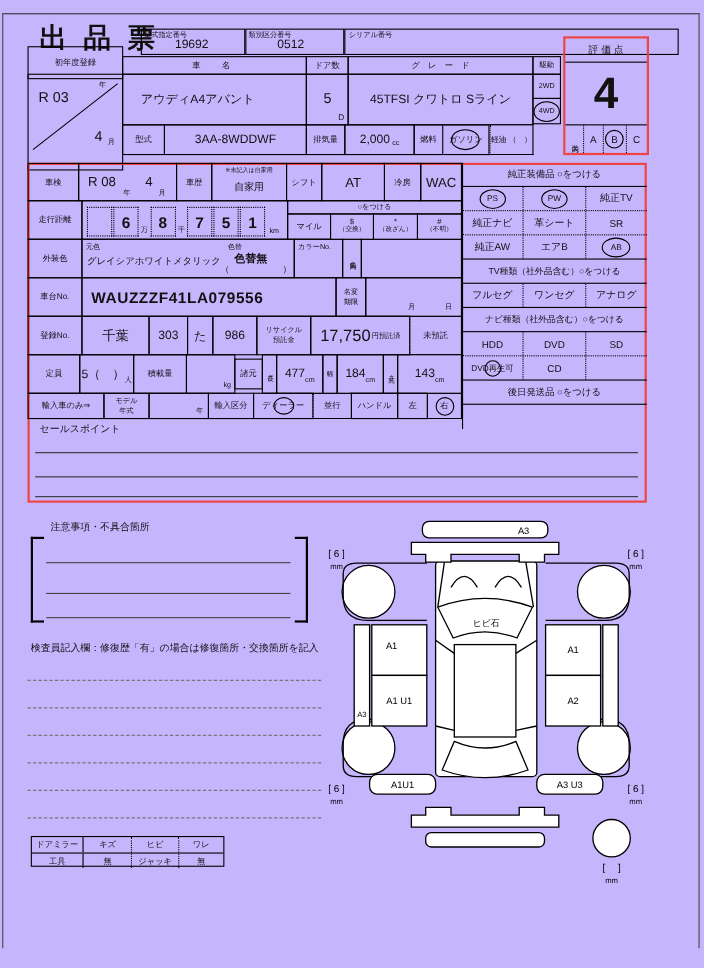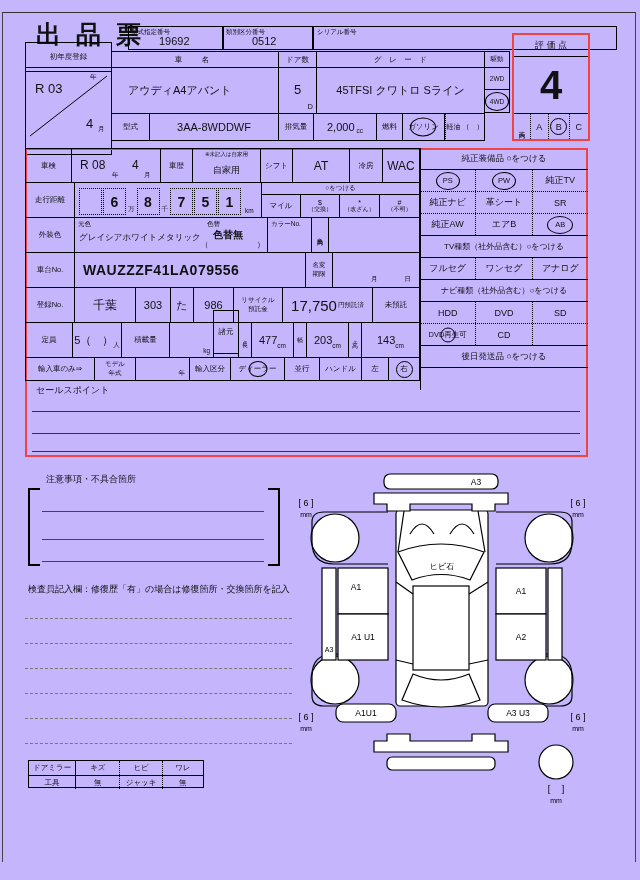--- a/index.html
+++ b/index.html
@@ -212,7 +212,7 @@
   <div class="a b" style="left:169px;top:322px;width:45px;height:36px">
     <span class="a tiny" style="right:3px;bottom:3px">kg</span>
   </div>
-  <div class="a b c sm" style="left:213px;top:310px;width:26px;height:44px">諸元</div>
+  <div class="a b c sm" style="left:213px;top:326px;width:26px;height:28px">諸元</div>
   <div class="a b c" style="left:238px;top:322px;width:14px;height:36px">
     <span class="vtext" style="font-size:6px">長さ</span>
   </div>

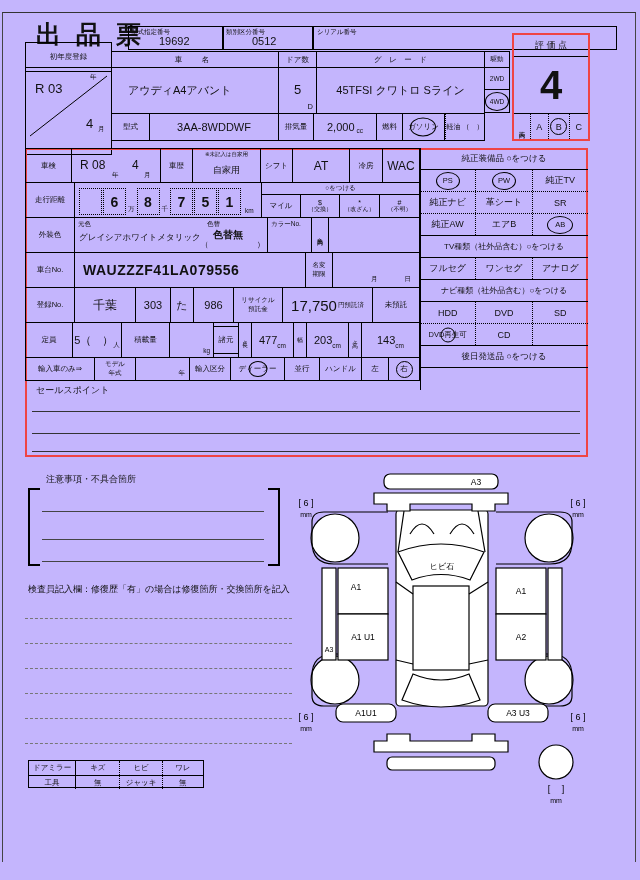--- a/index.html
+++ b/index.html
@@ -224,7 +224,7 @@
     <span style="font-size:6px">幅</span>
   </div>
   <div class="a b c" style="left:306px;top:322px;width:43px;height:36px">
-    <span class="lg">203</span>
+    <span class="lg">184</span>
     <span class="tiny" style="margin-top:10px">cm</span>
   </div>
   <div class="a b c" style="left:348px;top:322px;width:14px;height:36px">

